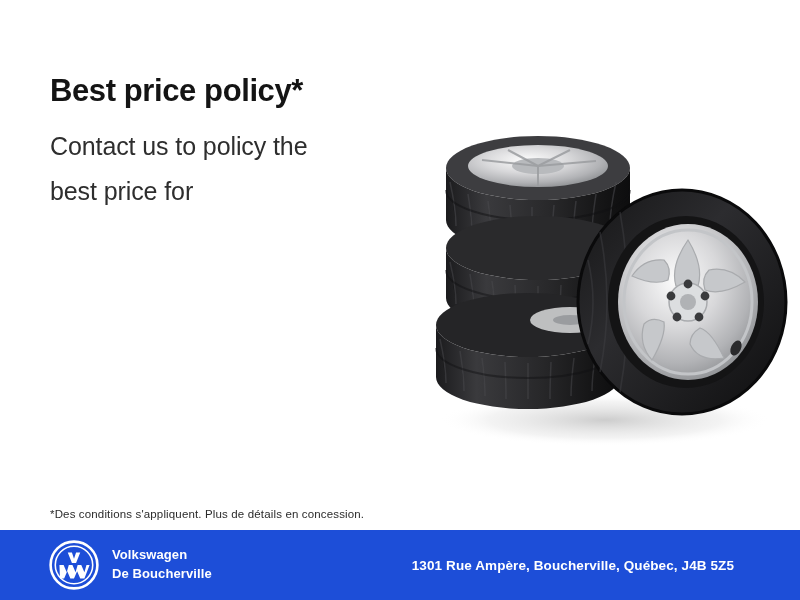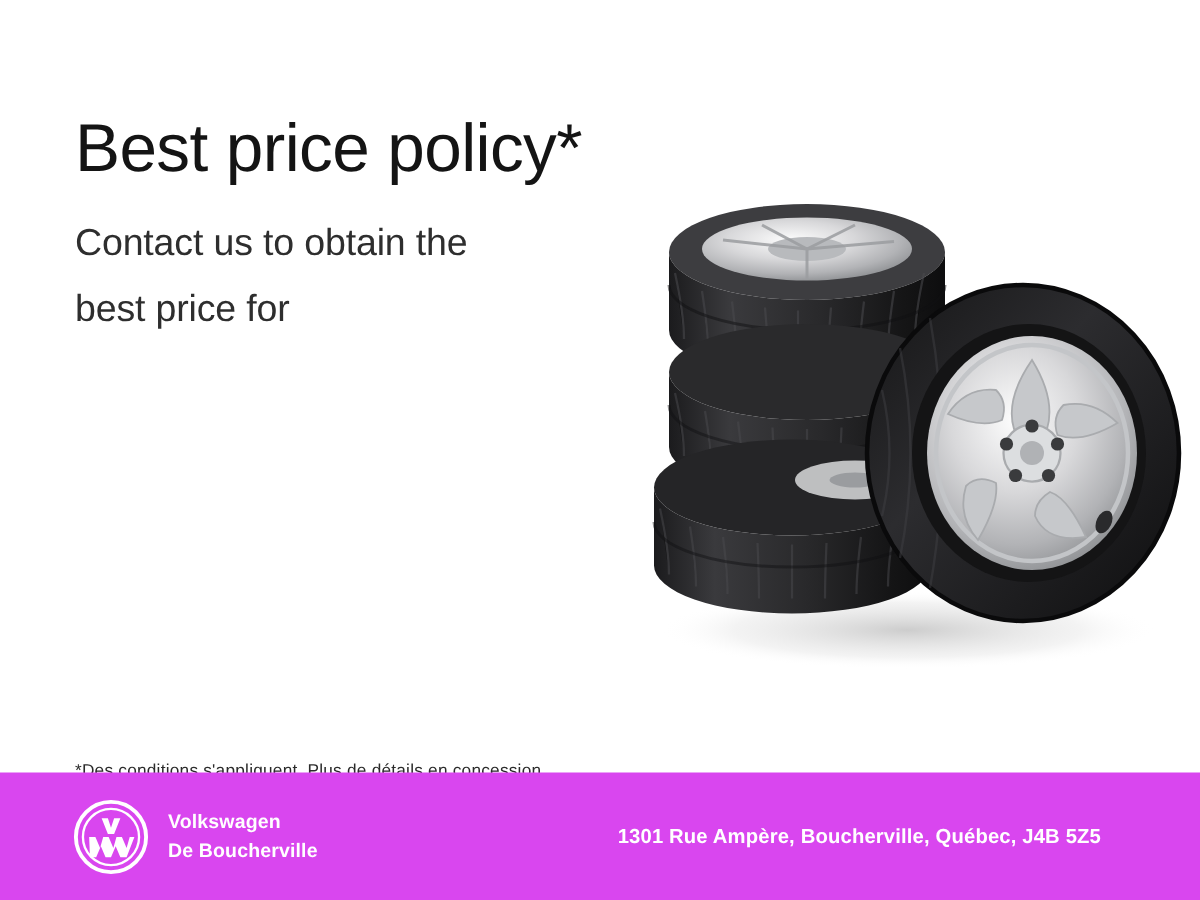--- a/index.html
+++ b/index.html
@@ -30,8 +30,8 @@
     z-index: 5;
   }
   .headline {
-    font-size: 45px;
-    font-weight: normal;
+    font-size: 31px;
+    font-weight: bold;
     color: #141414;
     letter-spacing: -0.4px;
     line-height: 1.1;

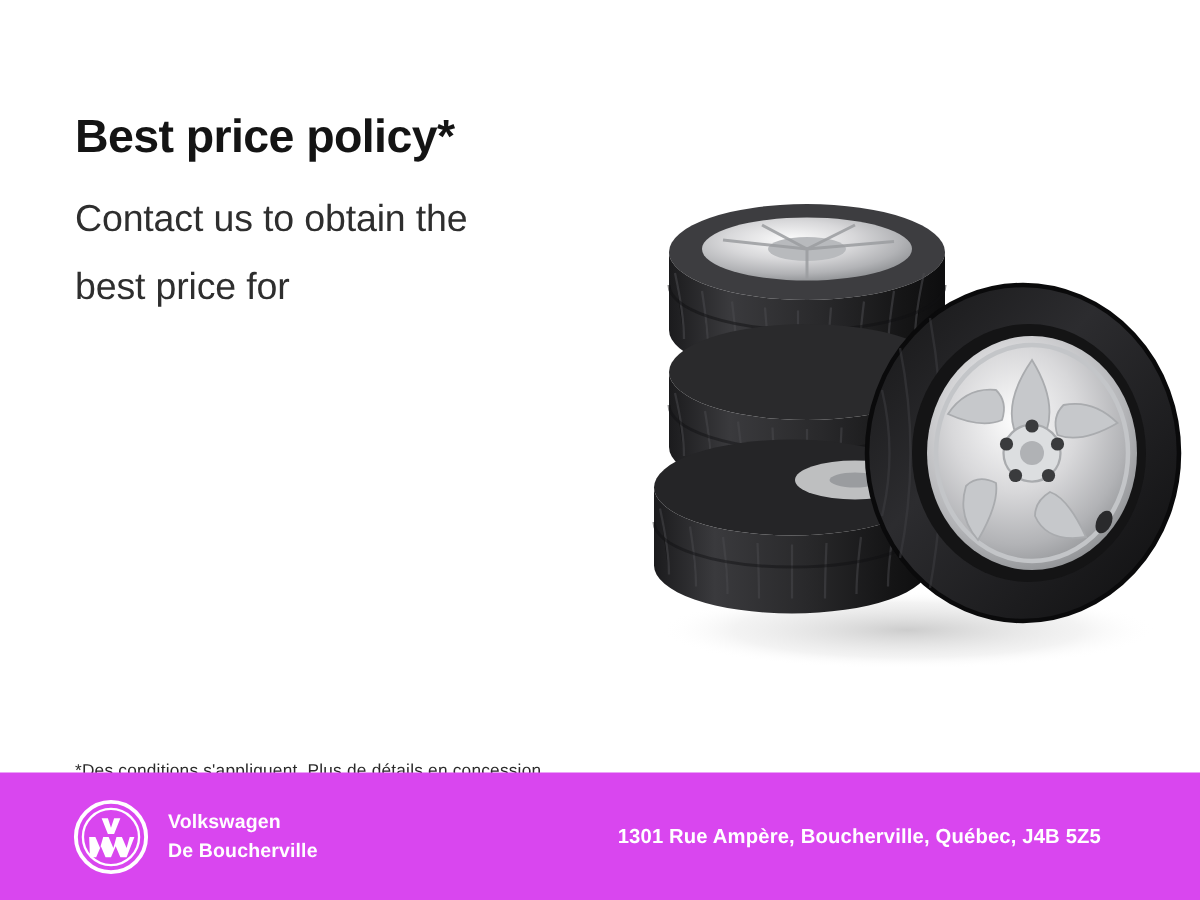--- a/index.html
+++ b/index.html
@@ -129,7 +129,7 @@
   <div class="copy">
     <h1 class="headline">Best price policy*</h1>
     <p class="subline">
-      <span>Contact us to obtain the</span>
+      <span>Contact us to policy the</span>
       <span>best price for</span>
     </p>
   </div>

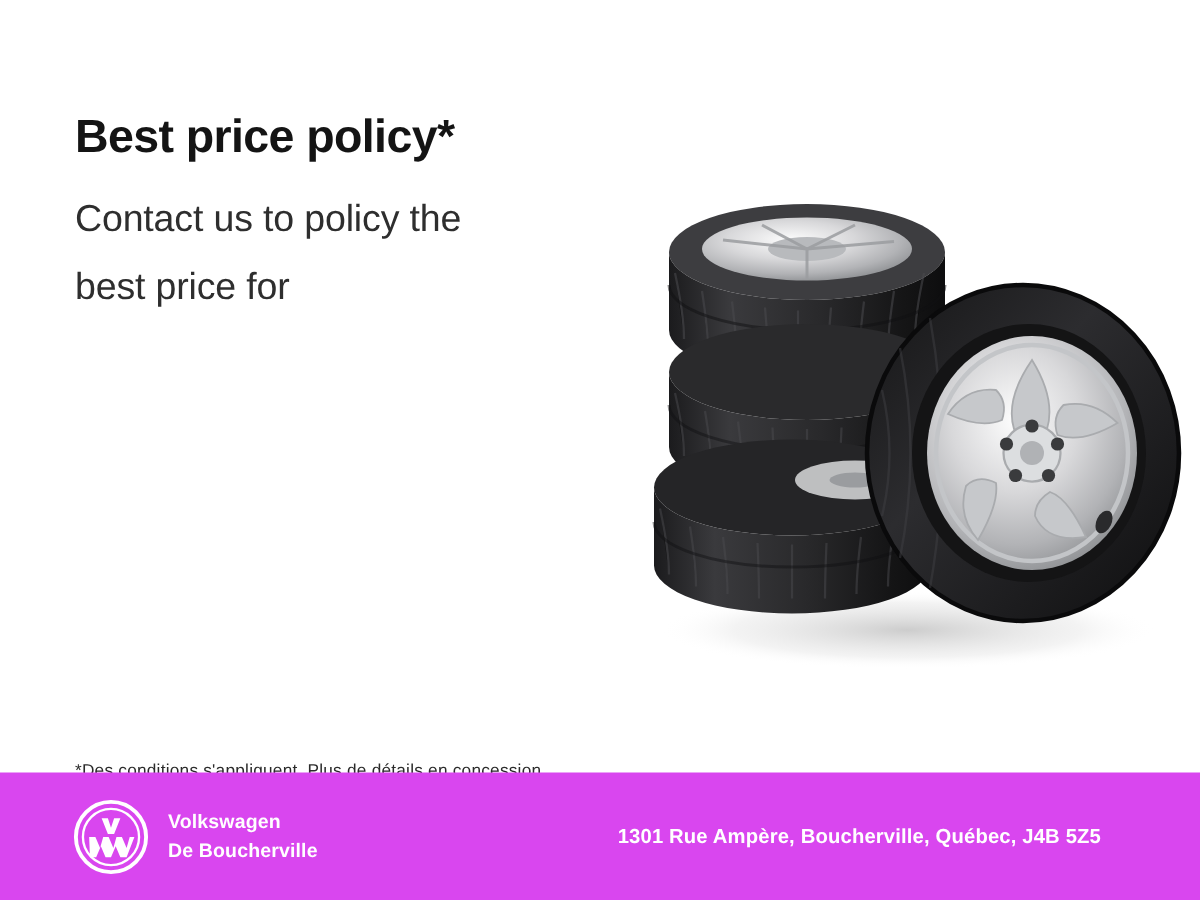--- a/index.html
+++ b/index.html
@@ -83,8 +83,8 @@
     left: 0;
     bottom: 0;
     width: 800px;
-    height: 85px;
-    background: #d946ef;
+    height: 70px;
+    background: #1d4ed8;
     display: flex;
     align-items: center;
     z-index: 10;

